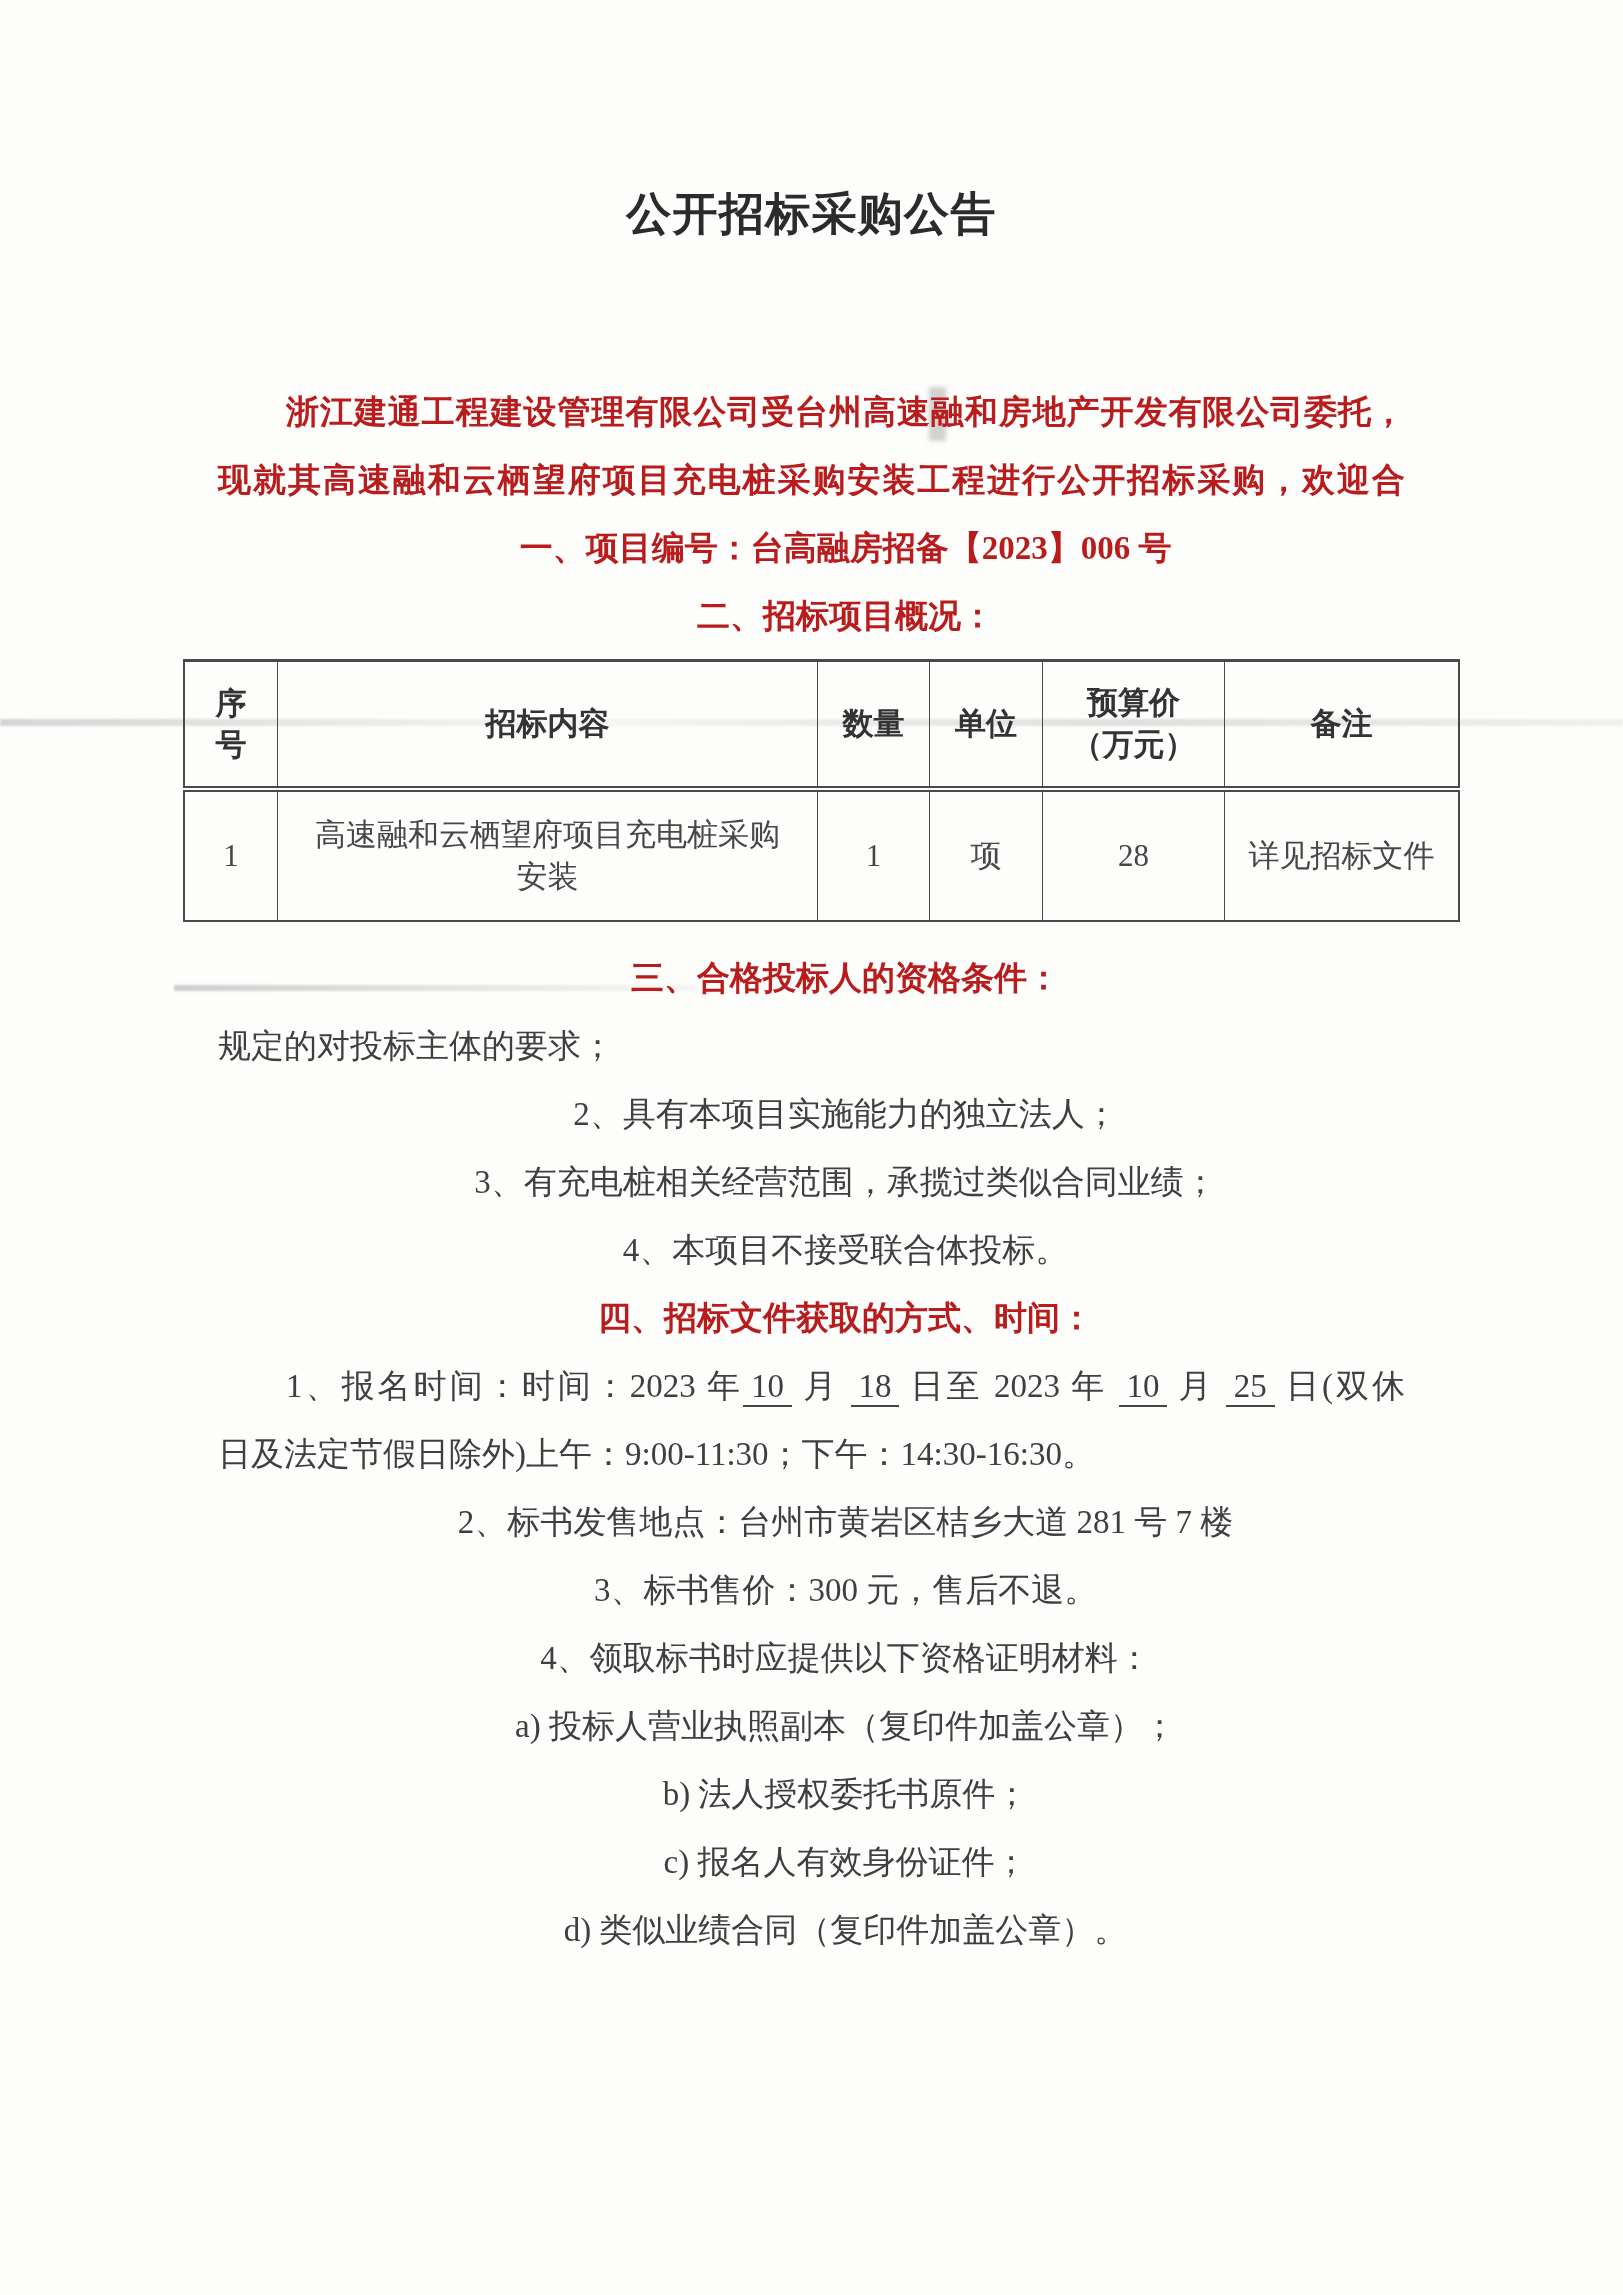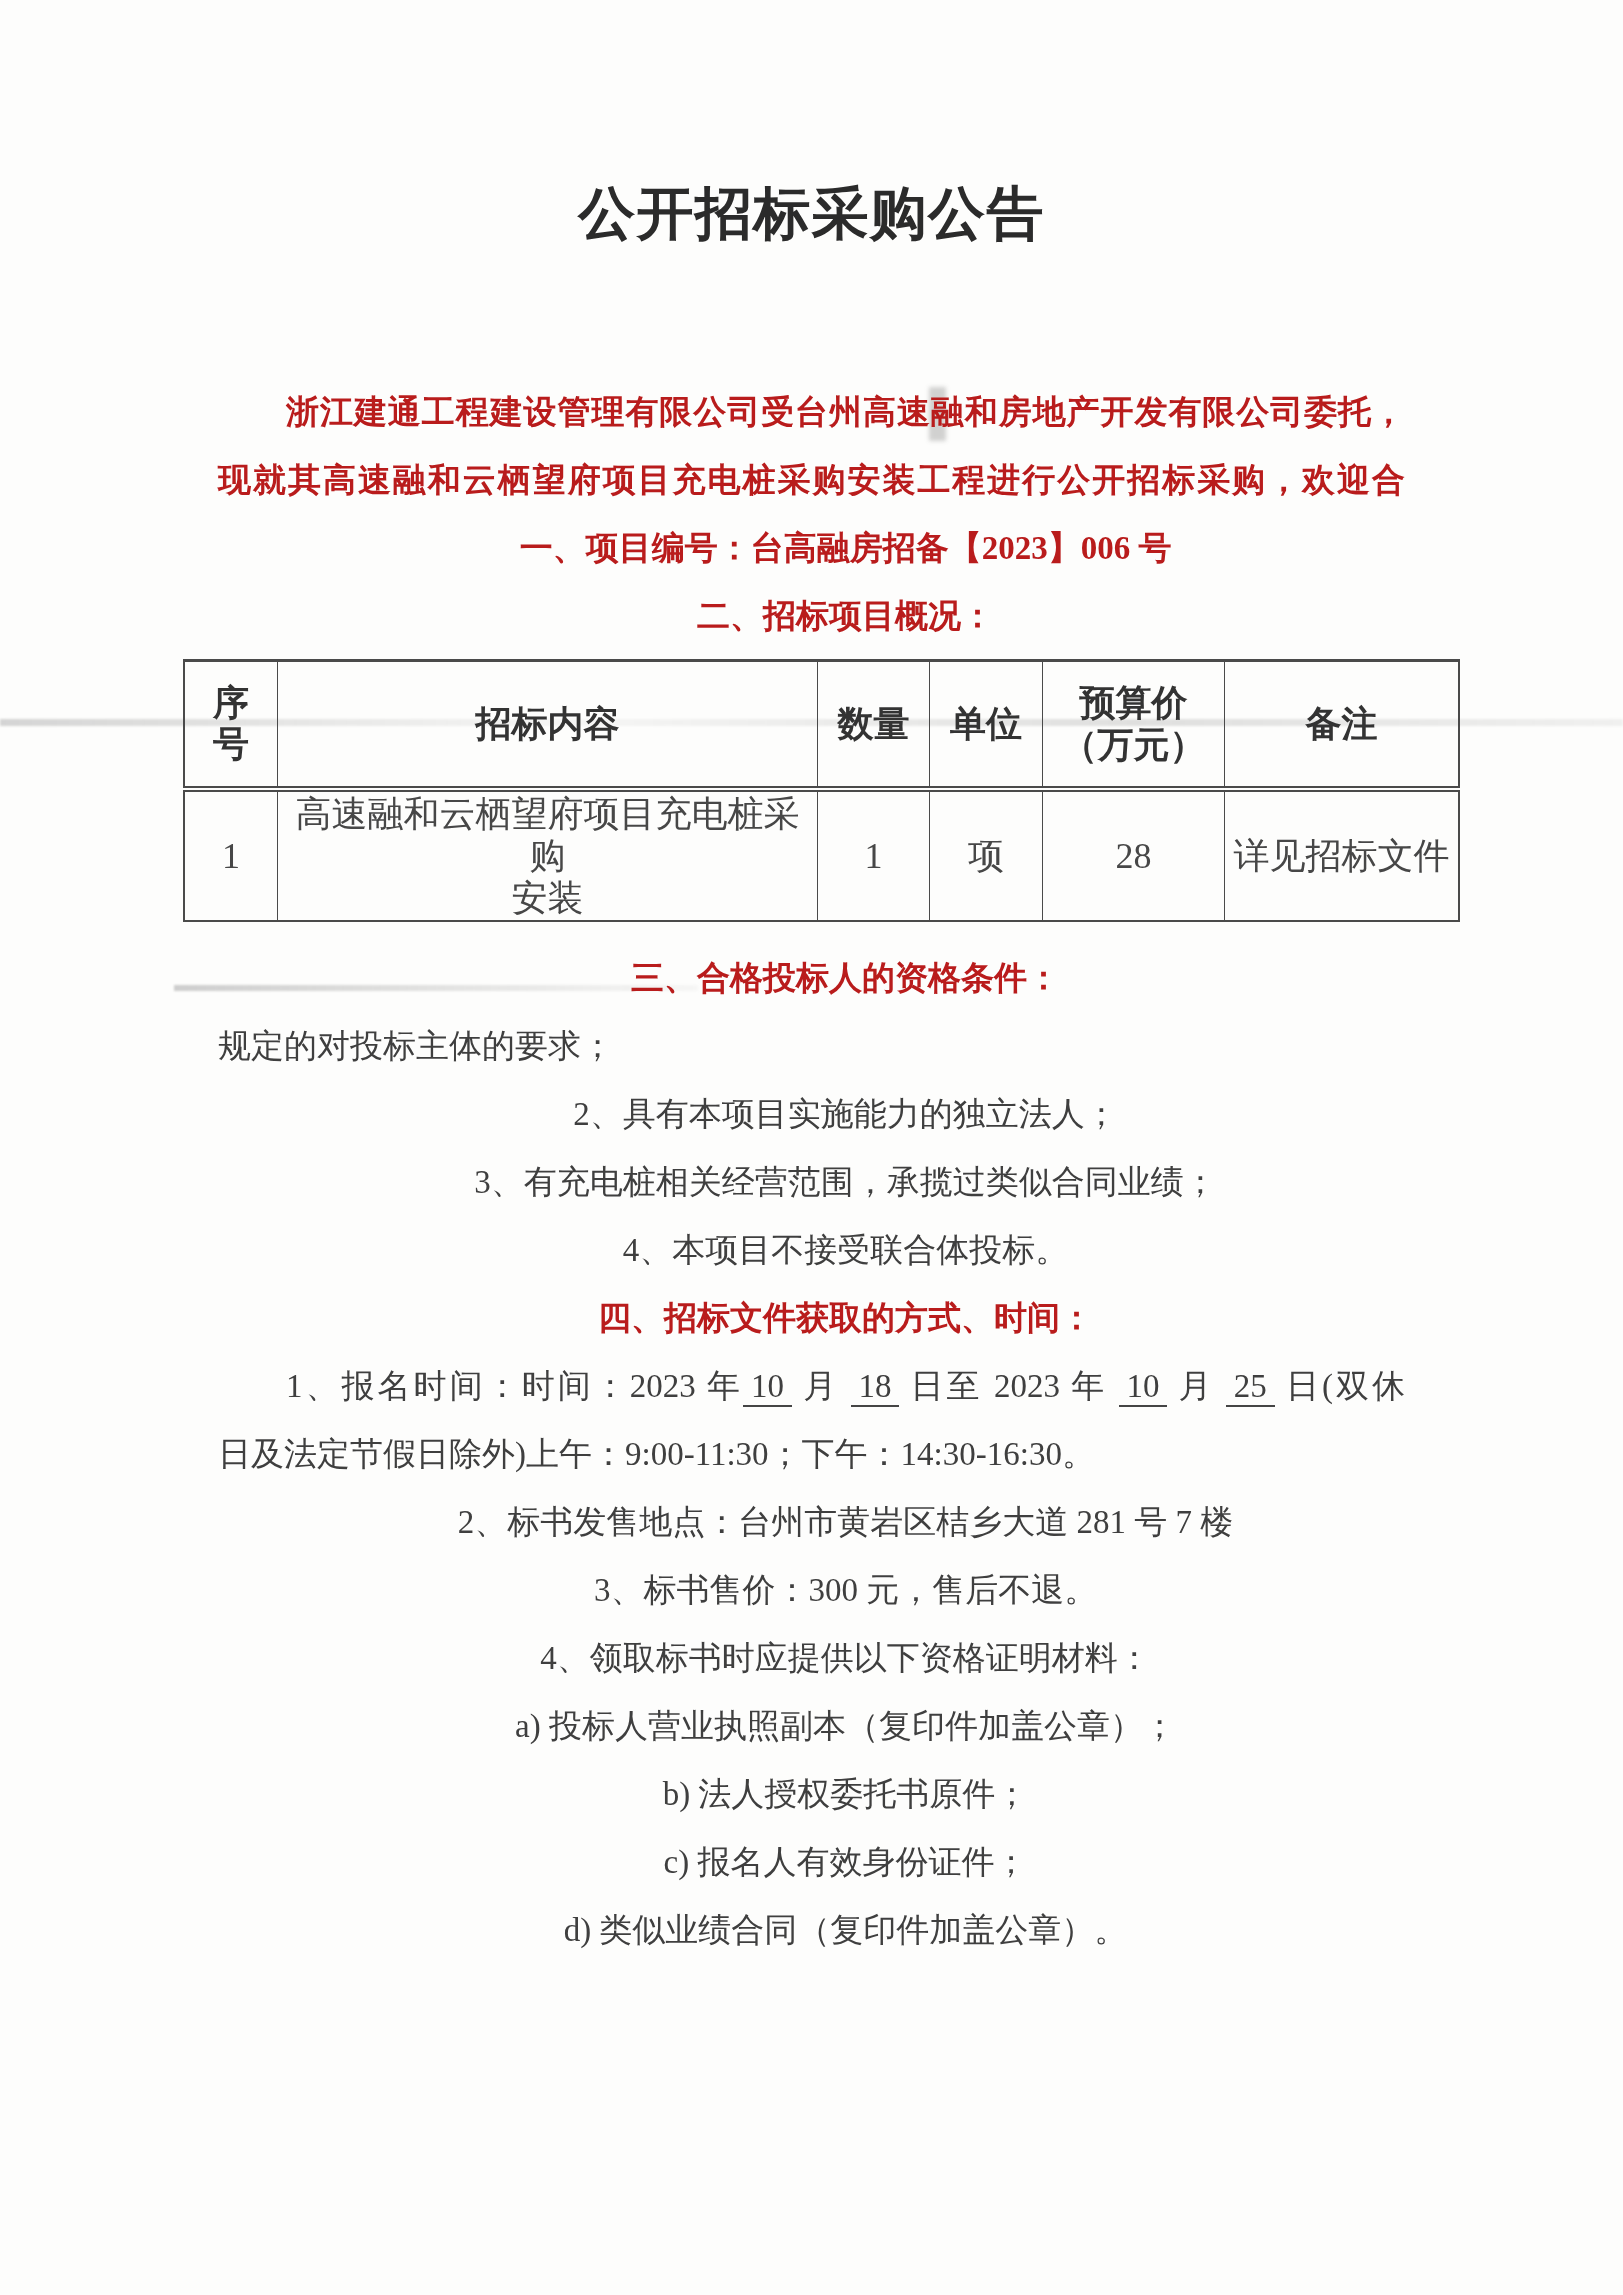--- a/index.html
+++ b/index.html
@@ -16,7 +16,7 @@
   .title{
     padding-top:178px;
     height:72px;line-height:72px;
-    font-size:57px;font-weight:bold;
+    font-size:45px;font-weight:bold;
     text-align:center;color:#2b2b2b;
     letter-spacing:1.3px;
   }

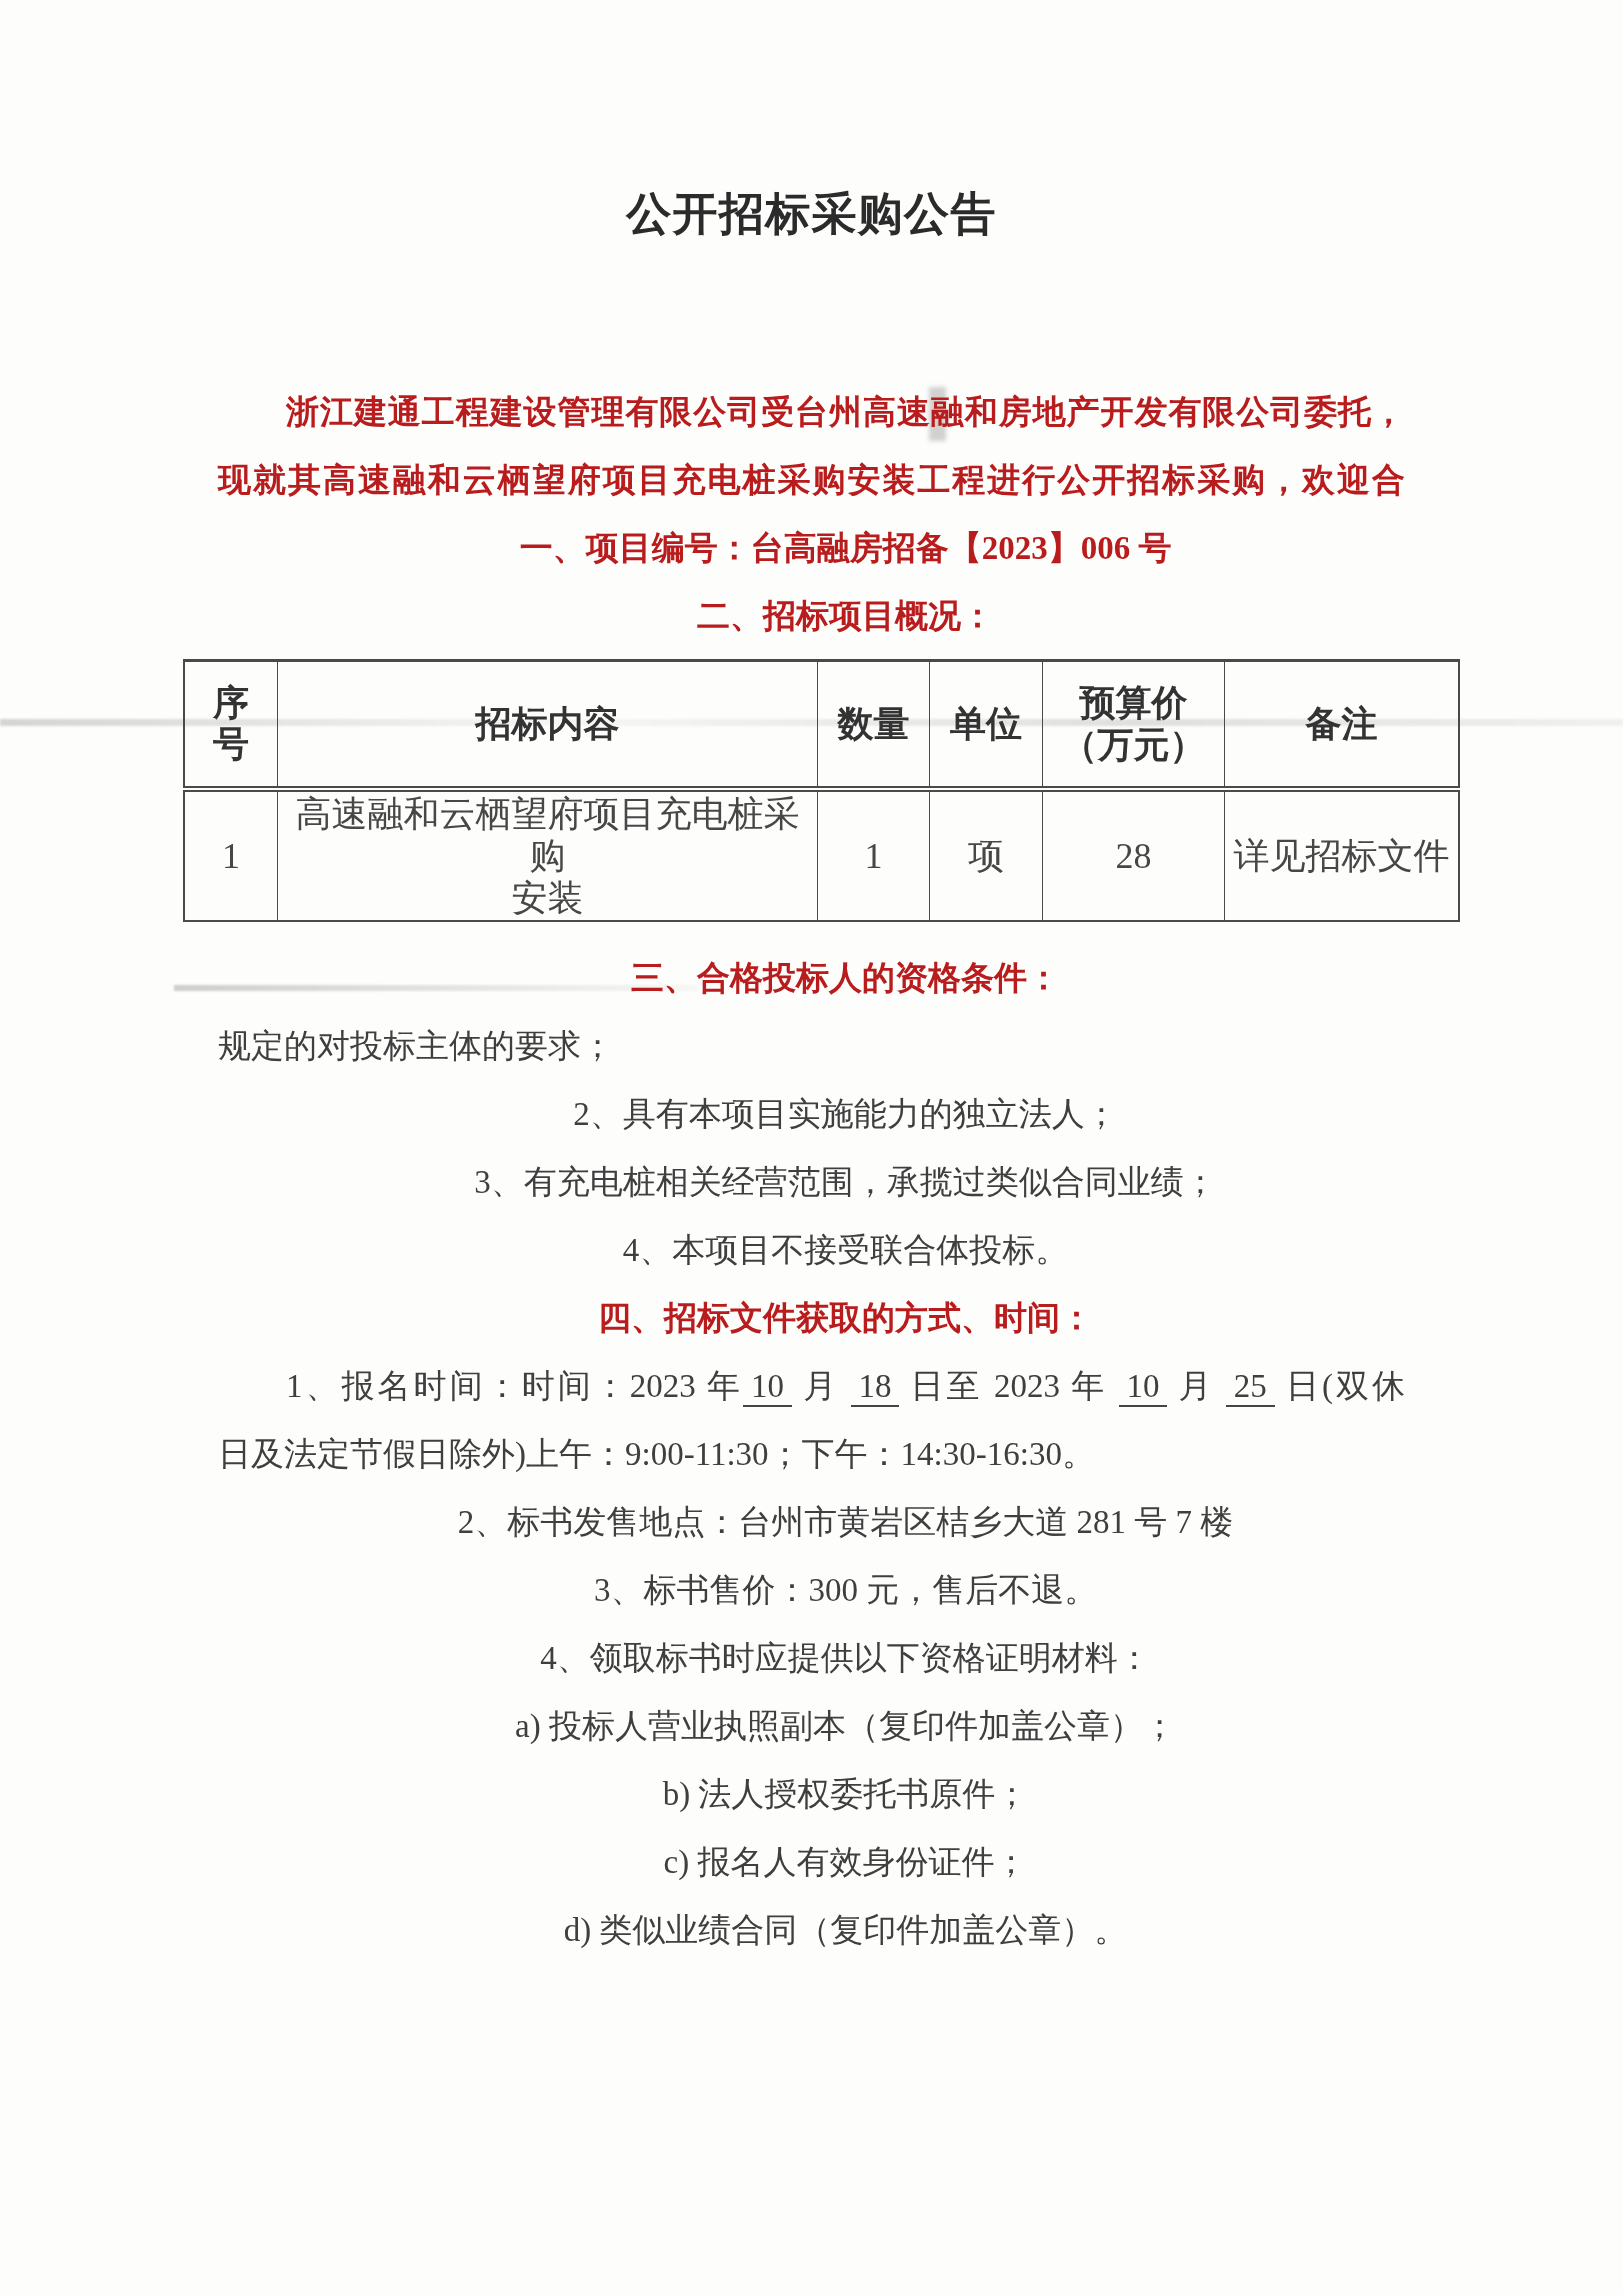--- a/index.html
+++ b/index.html
@@ -40,7 +40,7 @@
     border-collapse:collapse;table-layout:fixed;
     width:1269px;
     border:2.6px solid #4a4a4a;
-    font-size:36px;color:#474747;
+    font-size:31px;color:#474747;
   }
   table.tbl th,table.tbl td{
     border-left:1.3px solid #4a4a4a;

